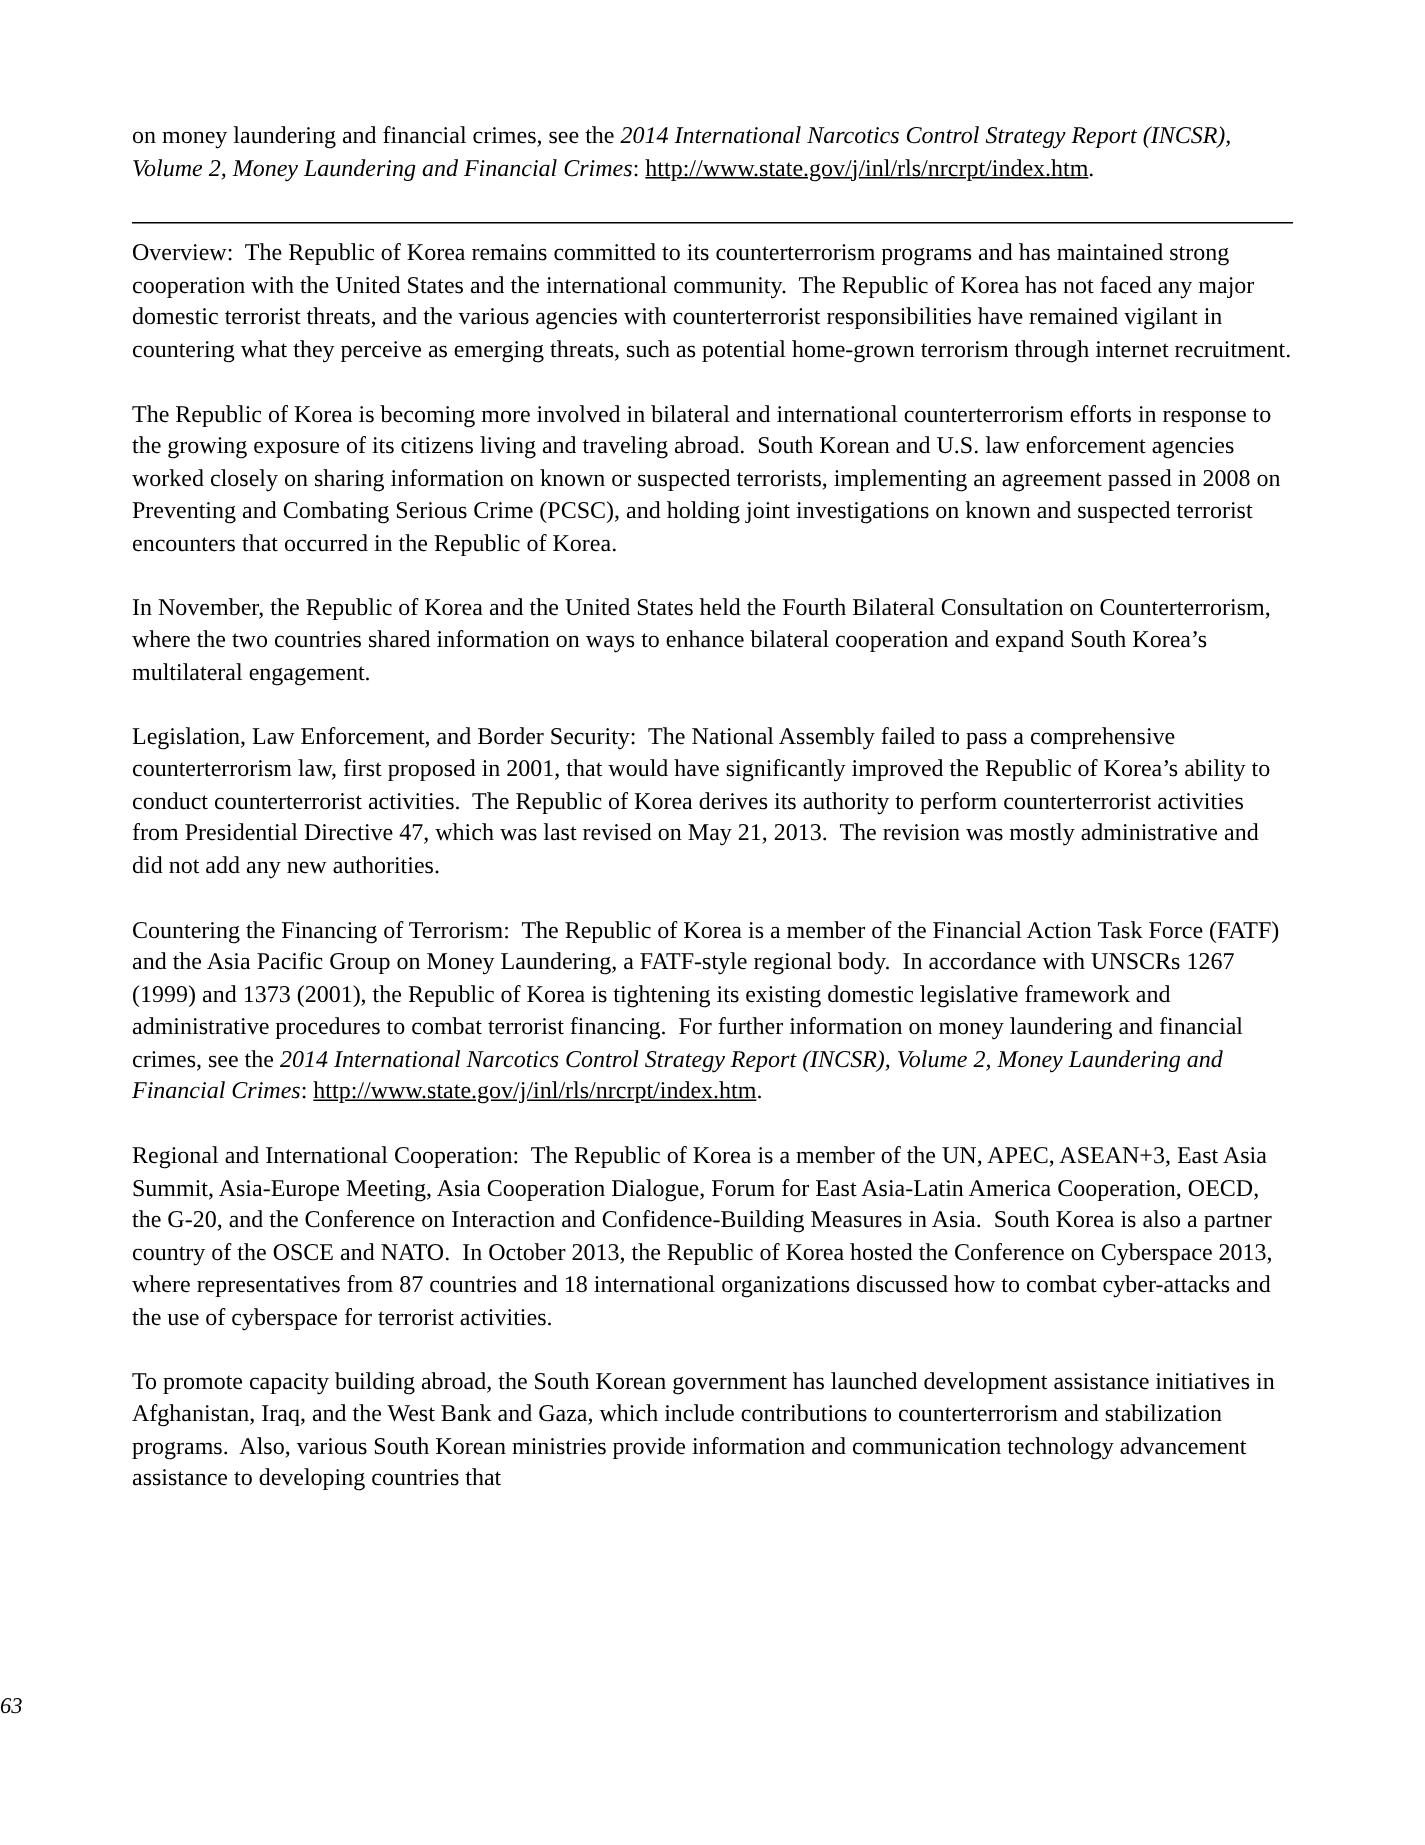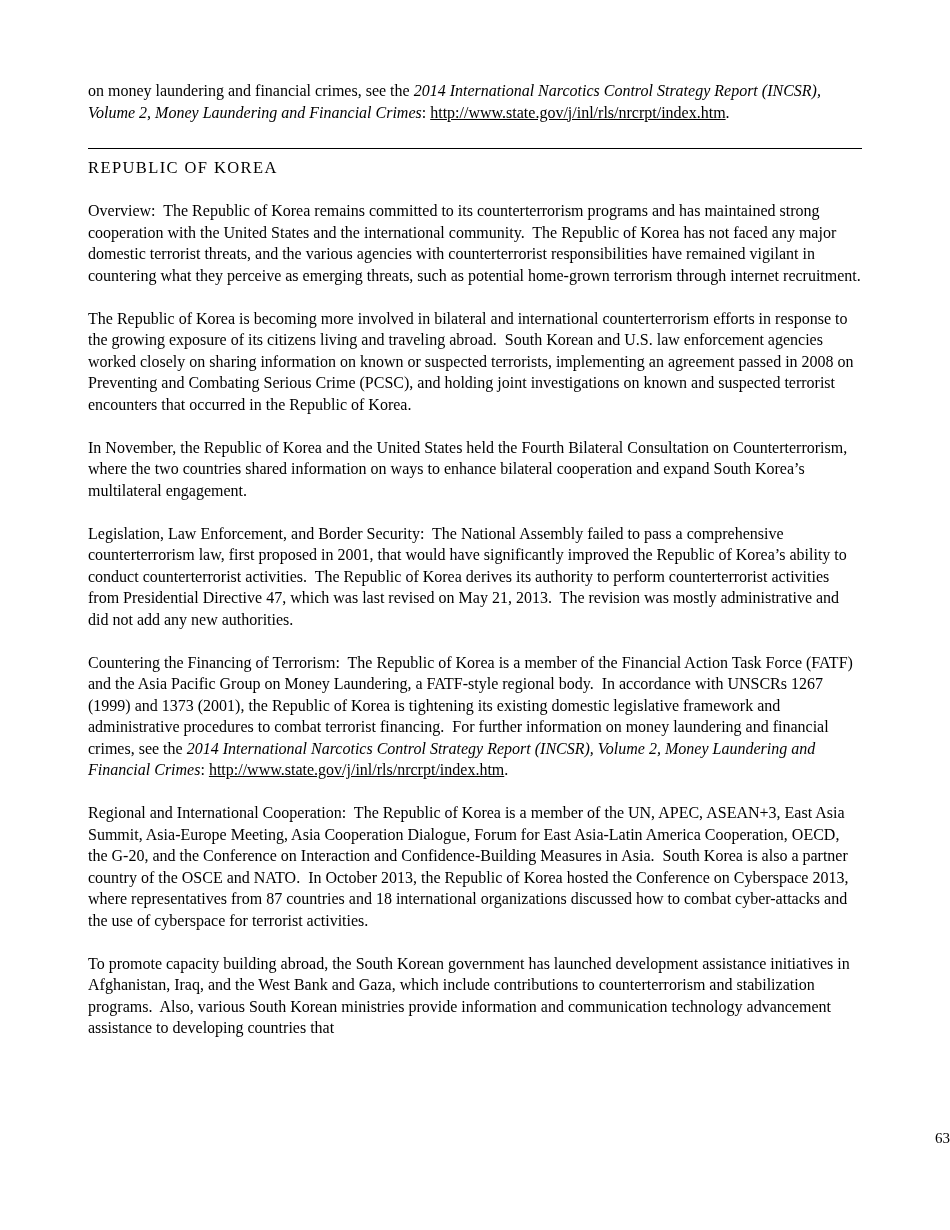--- a/index.html
+++ b/index.html
@@ -59,7 +59,6 @@
 
   <hr class="divider">
 
-  <h2 class="country-heading">REPUBLIC OF KOREA</h2>
 
   <p class="para"><span class="lead">Overview:</span><span>  The Republic of Korea remains committed to its counterterrorism programs and has maintained strong cooperation with the United States and the international community.  The Republic of Korea has not faced any major domestic terrorist threats, and the various agencies with counterterrorist responsibilities have remained vigilant in countering what they perceive as emerging threats, such as potential home-grown terrorism through internet recruitment.</span></p>
 

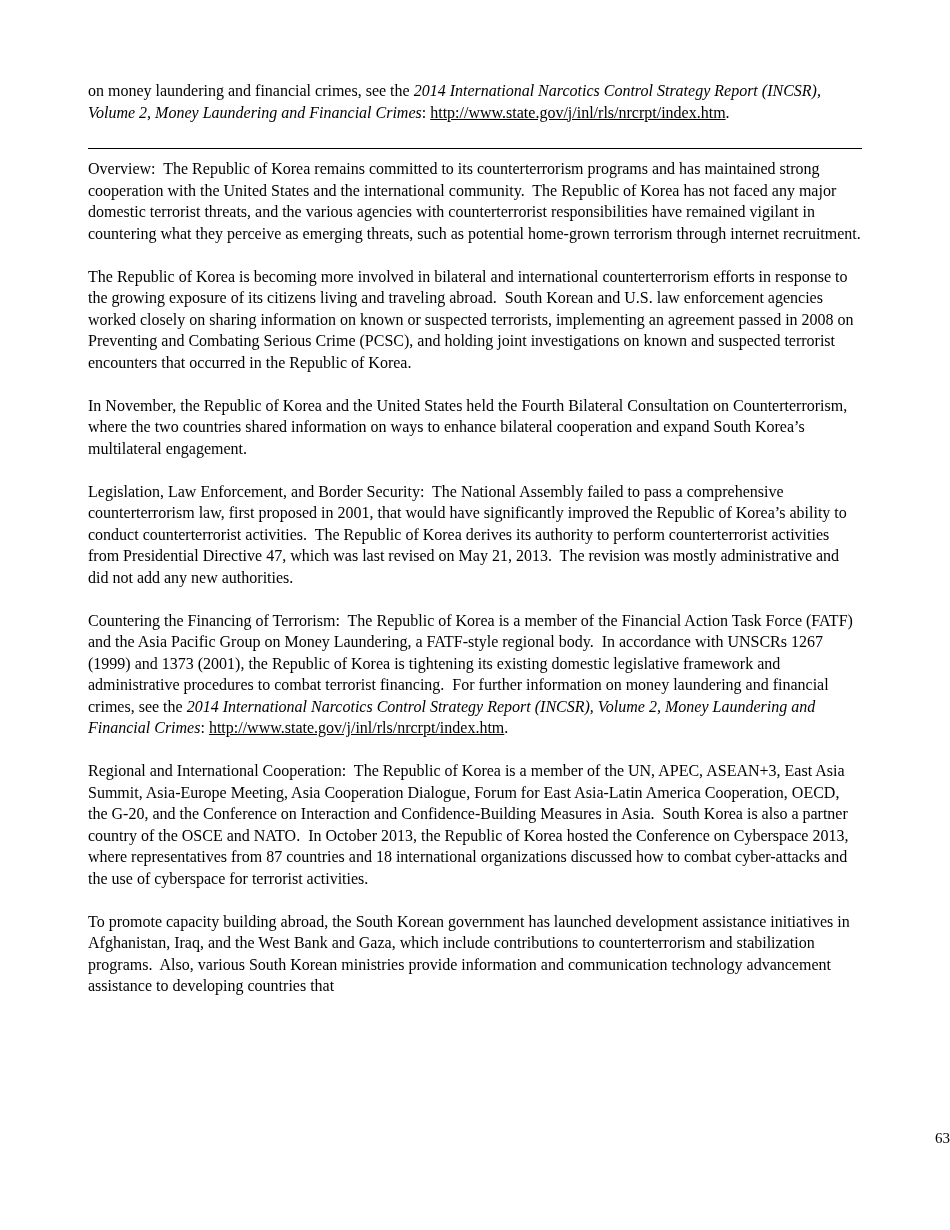--- a/index.html
+++ b/index.html
@@ -46,8 +46,9 @@
     top: 1130px;
     left: 0;
     width: 100%;
-    text-align: right;
+    text-align: left;
     font-size: 15px;
+    font-style: italic;
   }
 </style>
 </head>

